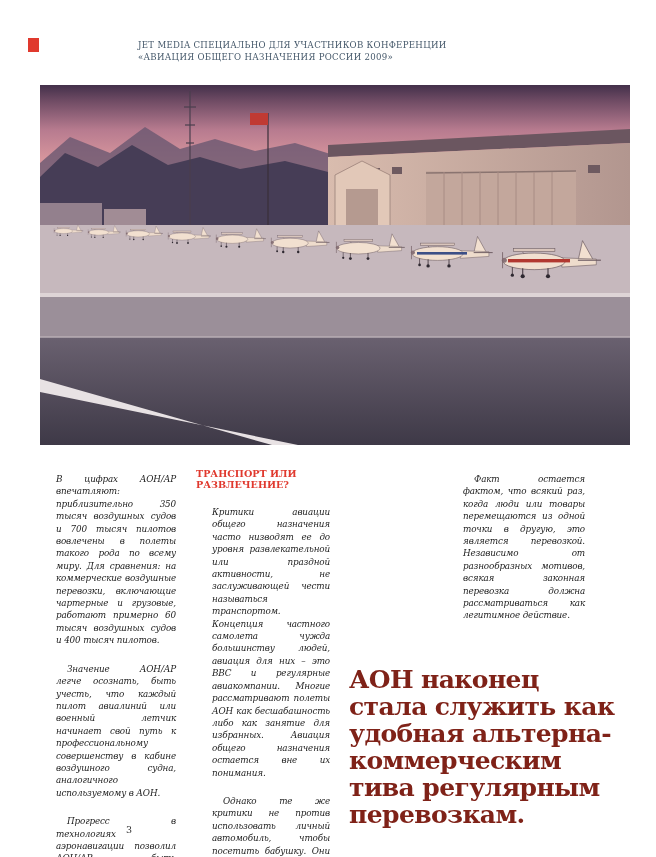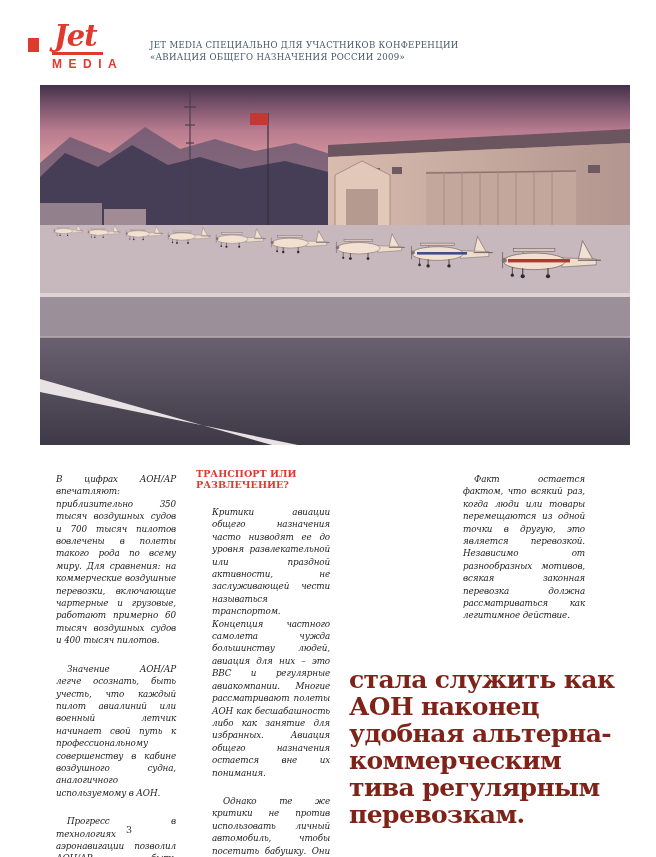--- a/index.html
+++ b/index.html
@@ -61,10 +61,6 @@
 <div class="page">
 
   <div class="brand-square"></div>
-  <div class="logo">
-    <span class="logo-script">Jet</span>
-    <div class="logo-letters">MEDIA</div>
-  </div>
   <div class="tagline">
     <div>JET MEDIA СПЕЦИАЛЬНО ДЛЯ УЧАСТНИКОВ КОНФЕРЕНЦИИ</div>
     <div>«АВИАЦИЯ ОБЩЕГО НАЗНАЧЕНИЯ РОССИИ 2009»</div>

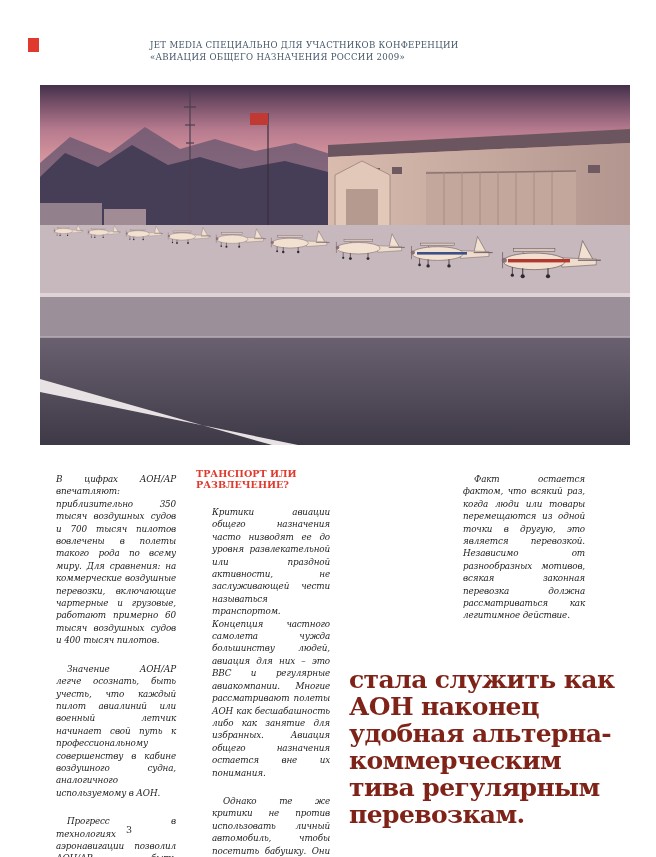--- a/index.html
+++ b/index.html
@@ -21,7 +21,7 @@
     font-size:12px;color:#e0392e;letter-spacing:6.5px;margin-top:2px;white-space:nowrap;
   }
   .tagline{
-    position:absolute;left:150px;top:40px;width:340px;
+    position:absolute;left:138px;top:40px;width:340px;
     font-family:"DejaVu Serif", serif;font-size:8.6px;line-height:11.5px;
     color:#46596b;letter-spacing:0.3px;
   }

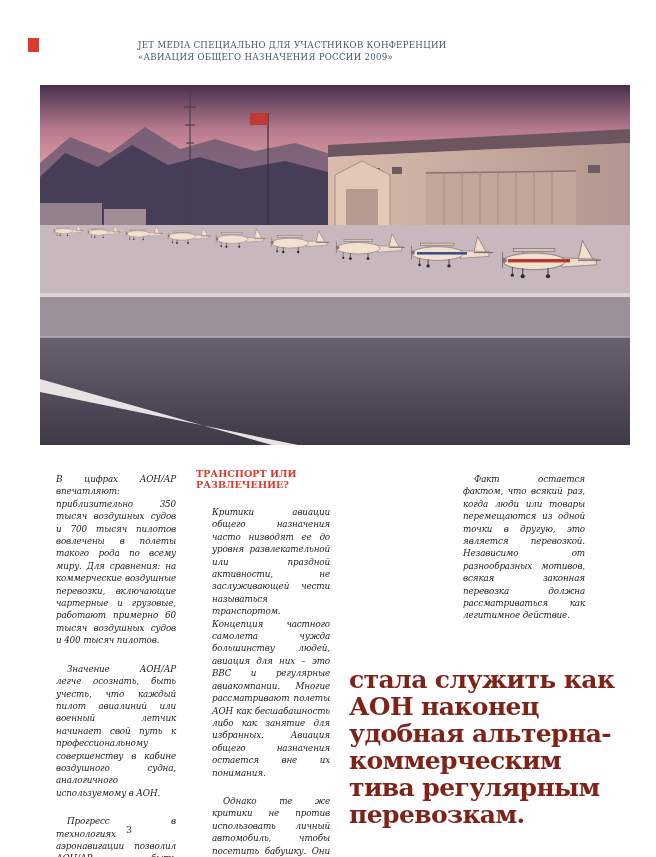--- a/index.html
+++ b/index.html
@@ -188,8 +188,8 @@
   </div>
 
   <div class="pull-quote">
+    <div>АОН наконец</div>
     <div>стала служить как</div>
-    <div>АОН наконец</div>
     <div>удобная альтерна-</div>
     <div>коммерческим</div>
     <div>тива регулярным</div>

